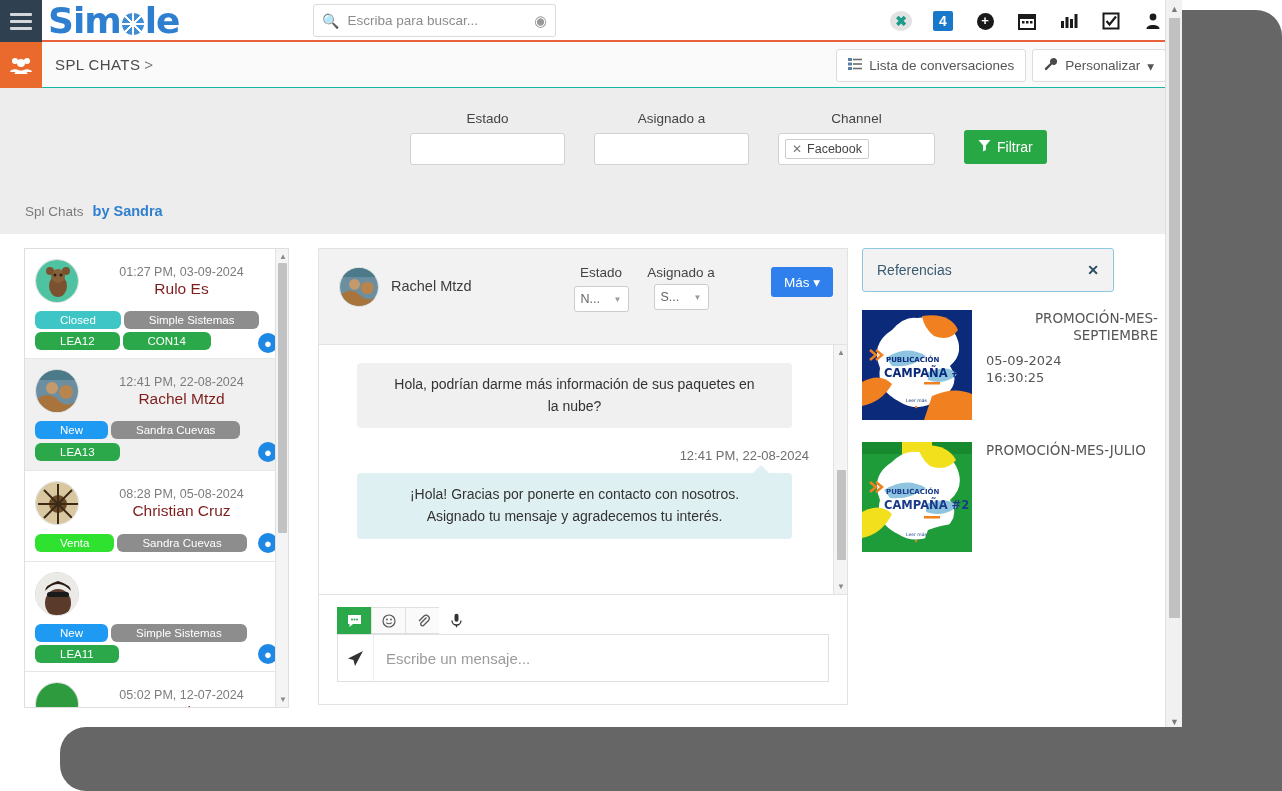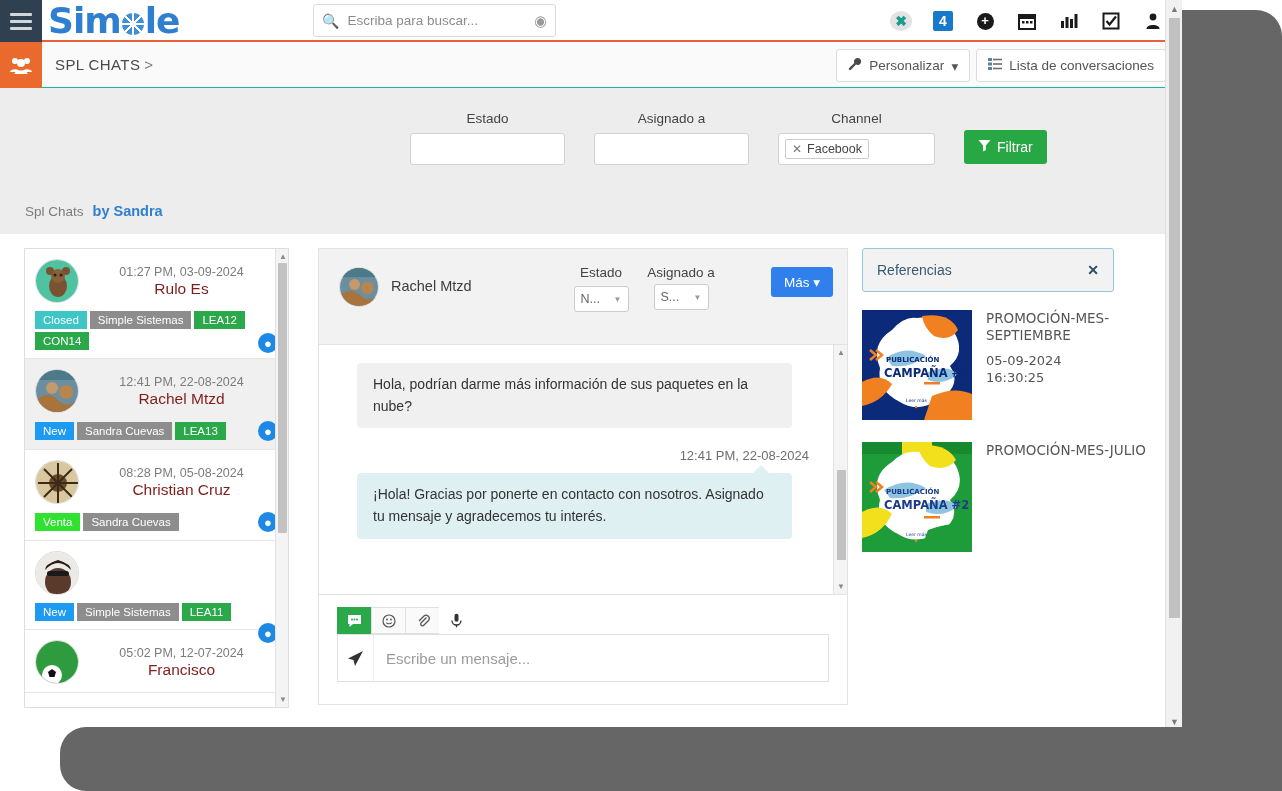--- a/index.html
+++ b/index.html
@@ -308,15 +308,6 @@
     <div class="crumb-actions">
       <button class="btn-light">
         <span>
-          <svg width="14" height="14" viewBox="0 0 14 14">
-              <path d="M9.5 1a3.5 3.5 0 0 0-3.2 4.9L1.2 11a1.2 1.2 0 1 0 1.7 1.7l5.1-5.1A3.5 3.5 0 1 0 9.5 1z" fill="#4a4a4a"></path>
-            </svg>
-        </span>
-        <span>Personalizar</span>
-        <span>▾</span>
-      </button>
-      <button class="btn-light">
-        <span>
           <svg width="14" height="12" viewBox="0 0 14 12">
               <rect x="0" y="0" width="4" height="3" fill="#5a7fa0"></rect>
               <rect x="5" y="0.7" width="9" height="1.6" fill="#6b6b6b"></rect>
@@ -327,6 +318,15 @@
             </svg>
         </span>
         <span>Lista de conversaciones</span>
+      </button>
+      <button class="btn-light">
+        <span>
+          <svg width="14" height="14" viewBox="0 0 14 14">
+              <path d="M9.5 1a3.5 3.5 0 0 0-3.2 4.9L1.2 11a1.2 1.2 0 1 0 1.7 1.7l5.1-5.1A3.5 3.5 0 1 0 9.5 1z" fill="#4a4a4a"></path>
+            </svg>
+        </span>
+        <span>Personalizar</span>
+        <span>▾</span>
       </button>
     </div>
   </div>

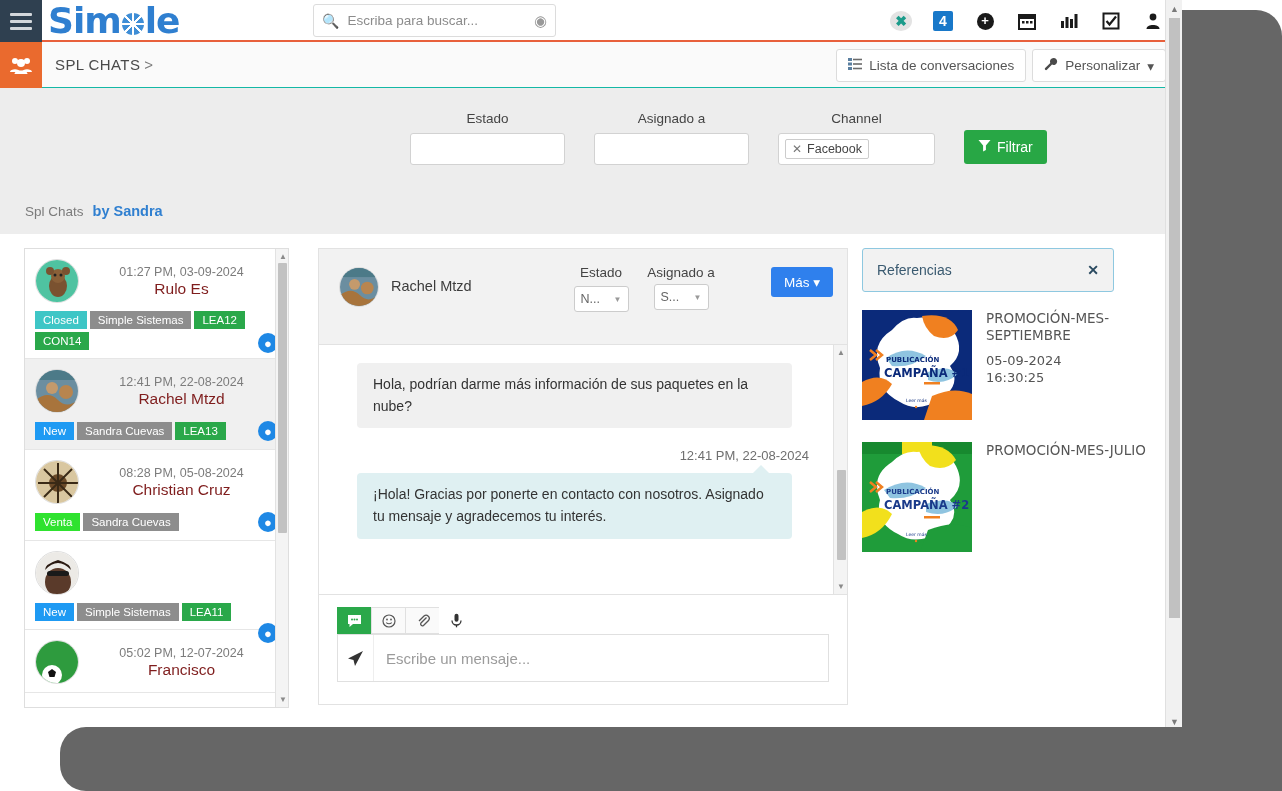--- a/index.html
+++ b/index.html
@@ -124,7 +124,7 @@
   .conv-time { font-size:12.5px; color:#7c7c7c; }
   .conv-name { font-size:15.5px; color:#7f1d1d; margin-top:1px; }
   .tags { margin-top:8px; display:flex; flex-wrap:wrap; gap:3px; align-items:center; position:relative; }
-  .tag { font-size:11.5px; color:#fff; padding:3px 8px; border-radius:0; white-space:nowrap; }
+  .tag { font-size:11.5px; color:#fff; padding:3px 25px; border-radius:6px; white-space:nowrap; }
   .t-closed { background:#3ec6c6; }
   .t-new    { background:#1e9af3; }
   .t-venta  { background:#2fe22f; color:#fff; }

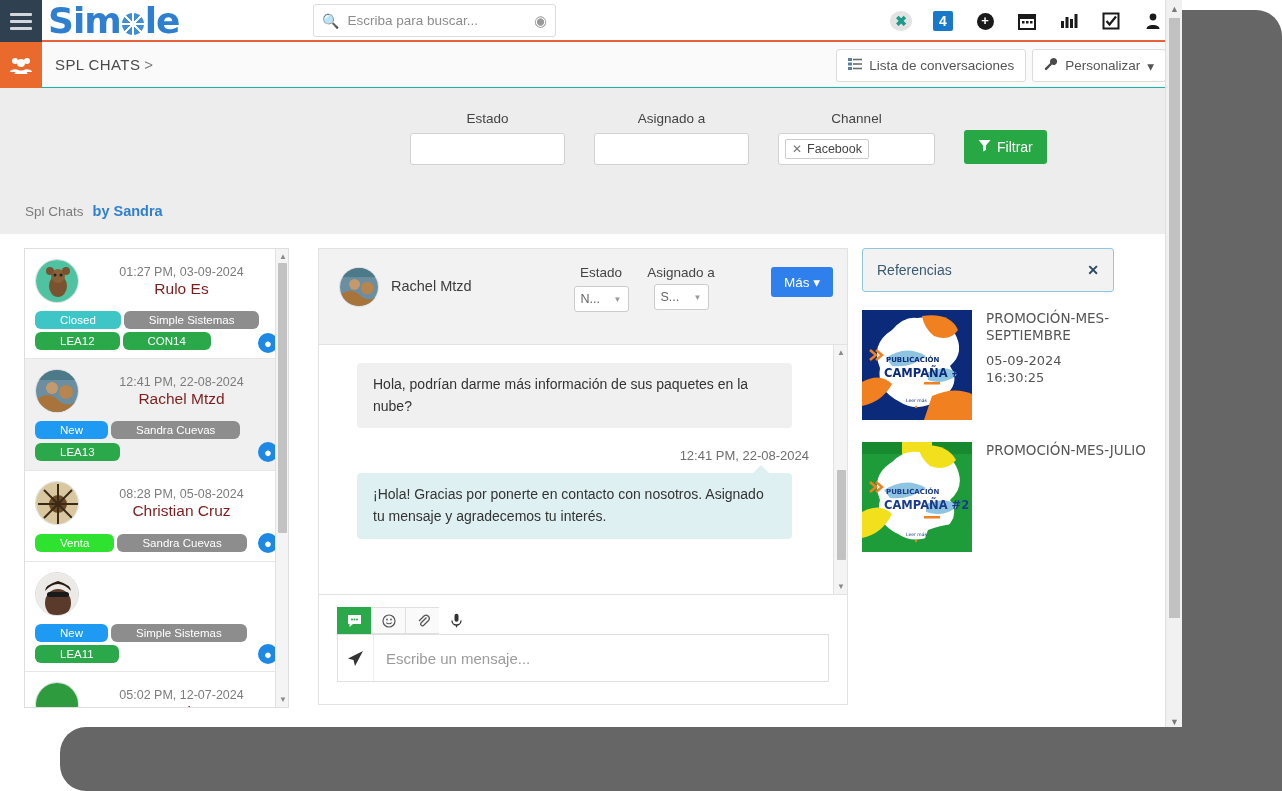--- a/index.html
+++ b/index.html
@@ -208,7 +208,7 @@
   .ref-head .rx { font-size:14px; color:#2a4a60; cursor:pointer; font-weight:bold; }
   .ref-item { display:flex; gap:14px; margin-top:18px; }
   .thumb { width:110px; height:110px; flex:0 0 110px; position:relative; overflow:hidden; }
-  .ref-title { font-size:13.5px; color:#555; line-height:1.25; font-family:"DejaVu Sans", sans-serif; }
+  .ref-title { font-size:13.5px; color:#555; line-height:1.25; font-family:"DejaVu Sans", sans-serif;text-align:right; }
   .ref-date { font-size:13px; color:#555; margin-top:9px; line-height:1.3; font-family:"DejaVu Sans", sans-serif; }
 
   

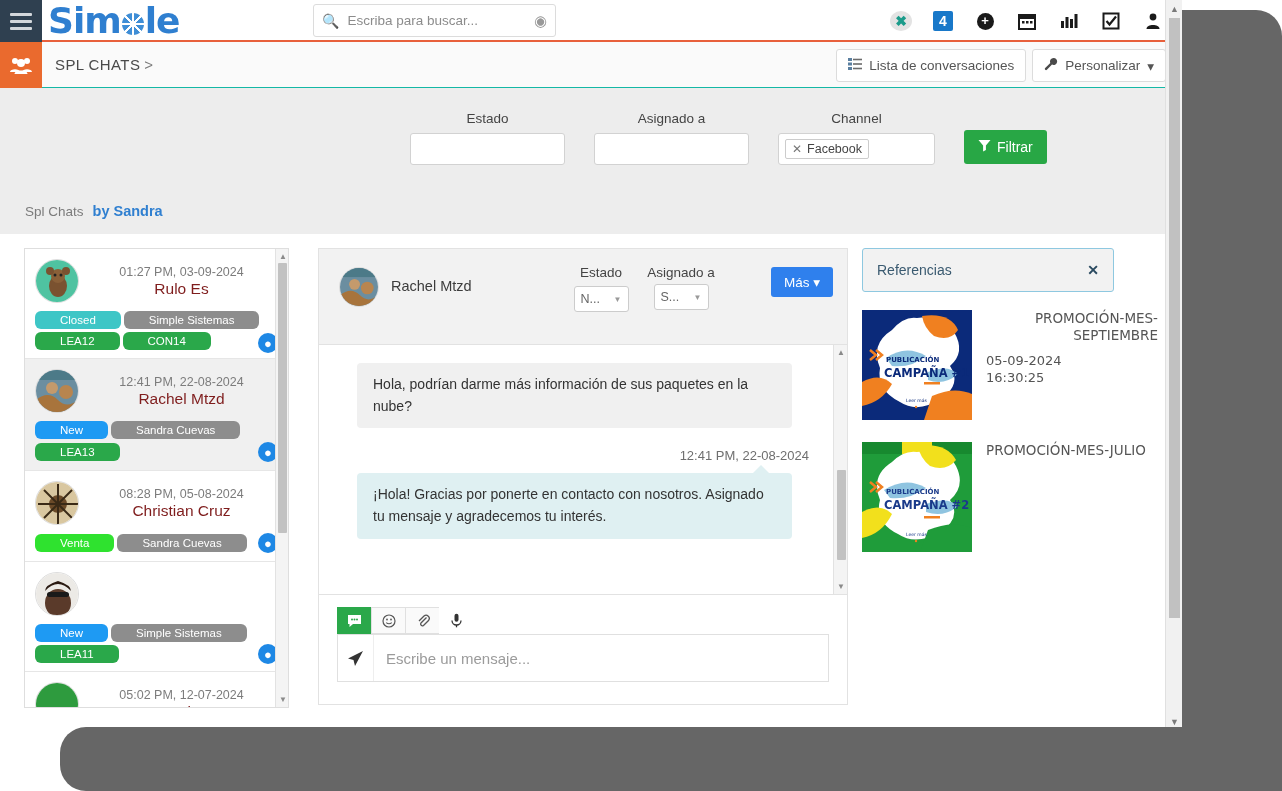--- a/index.html
+++ b/index.html
@@ -169,8 +169,9 @@
     padding:18px 38px 10px 38px; overflow:hidden;
   }
   .bub {
-    max-width:435px; padding:11px 16px; font-size:14px; color:#333; line-height:1.55;
+    max-width:435px; padding:11px 30px; font-size:14px; color:#333; line-height:1.55;
     border-radius:4px;
+    text-align:center;
   }
   .bub-in { background:#f0f0f0; }
   .bub-out { background:#dff0f2; position:relative; }

